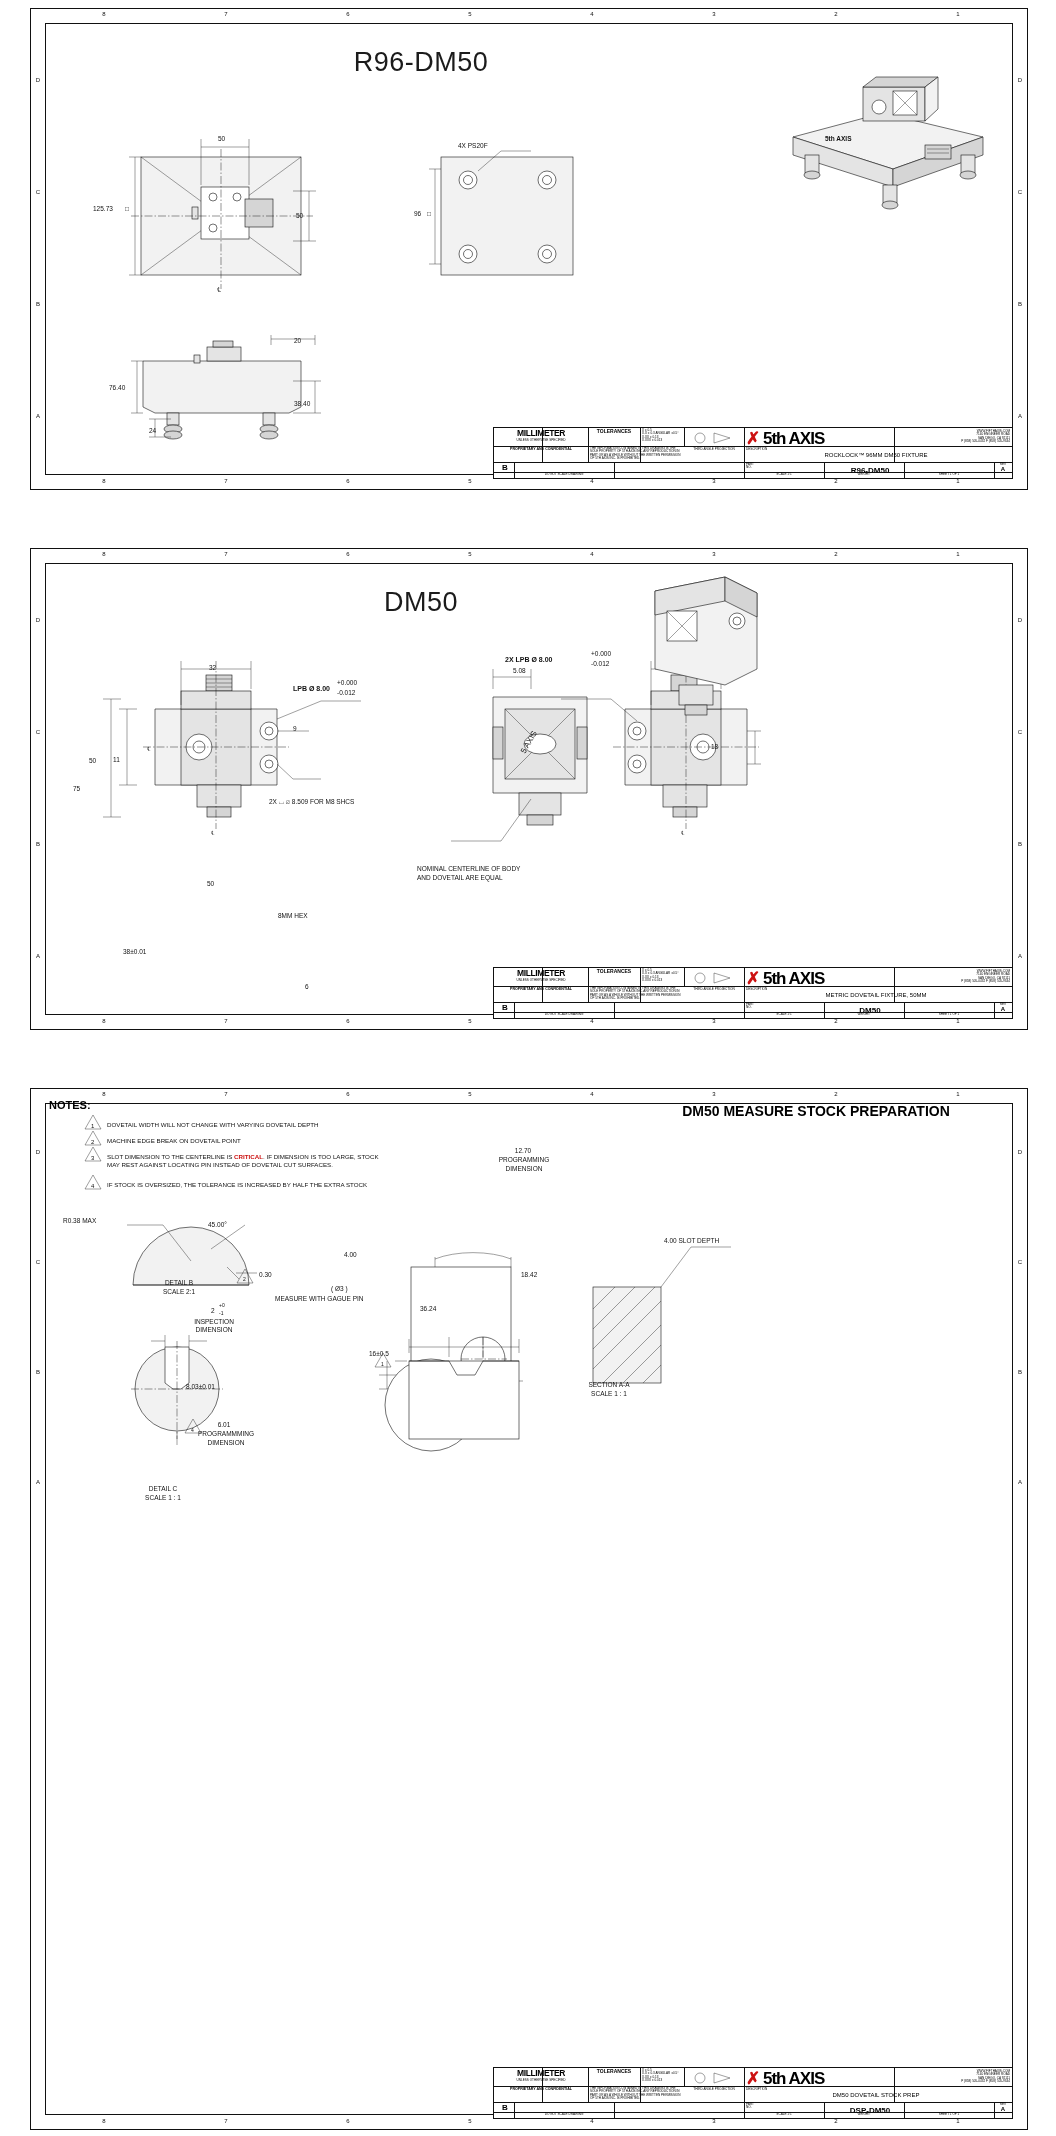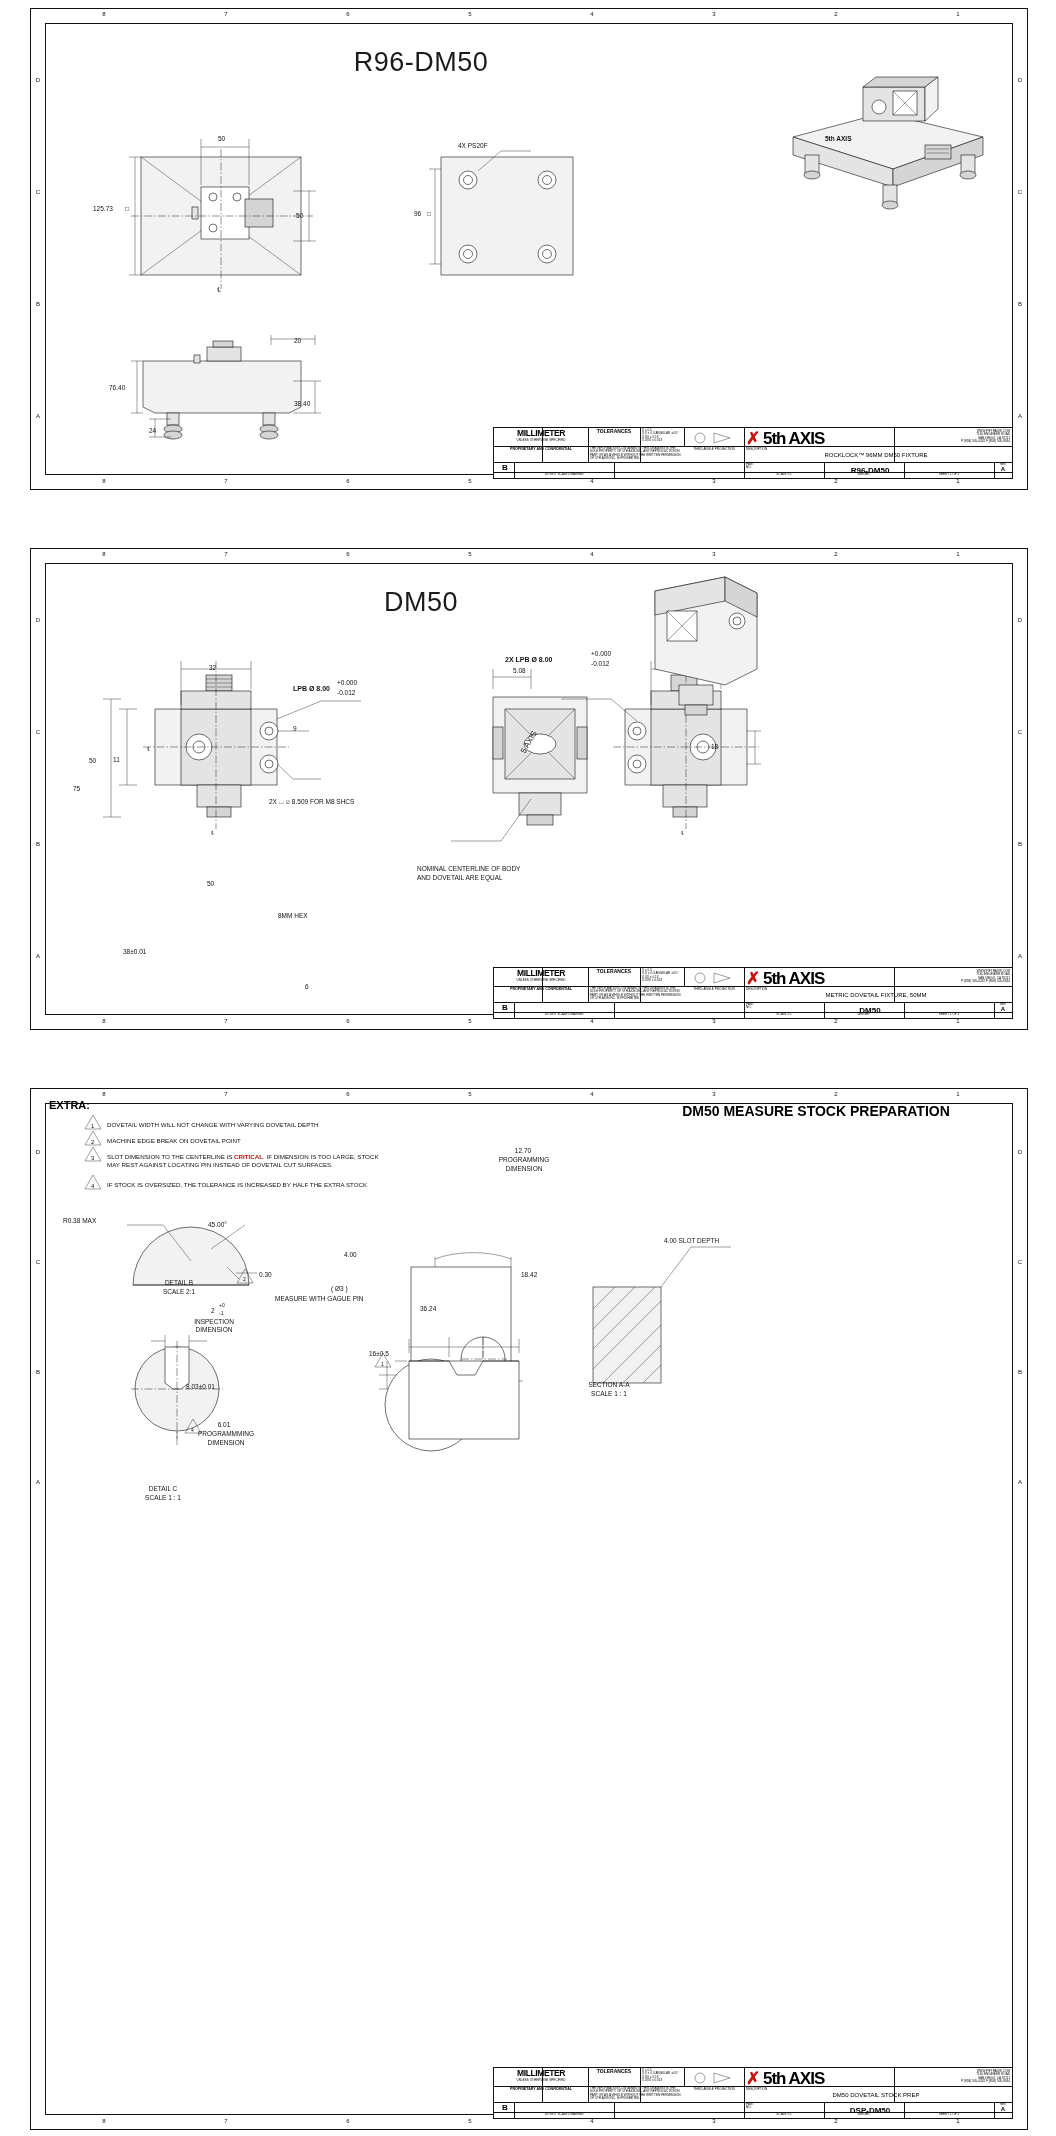--- a/index.html
+++ b/index.html
@@ -546,7 +546,7 @@
   <div class="zone-l" style="left:984px;top:280px;">B</div>
   <div class="zone-l" style="left:984px;top:390px;">A</div>
 
-  <div class="notes-h" style="left:18px;top:10px;">EXTRA:</div>
+  <div class="notes-h" style="left:18px;top:10px;">NOTES:</div>
   <div class="stock-title" style="left:590px;top:14px;width:390px;">DM50 MEASURE STOCK PREPARATION</div>
 
   <svg width="996" height="1040">

